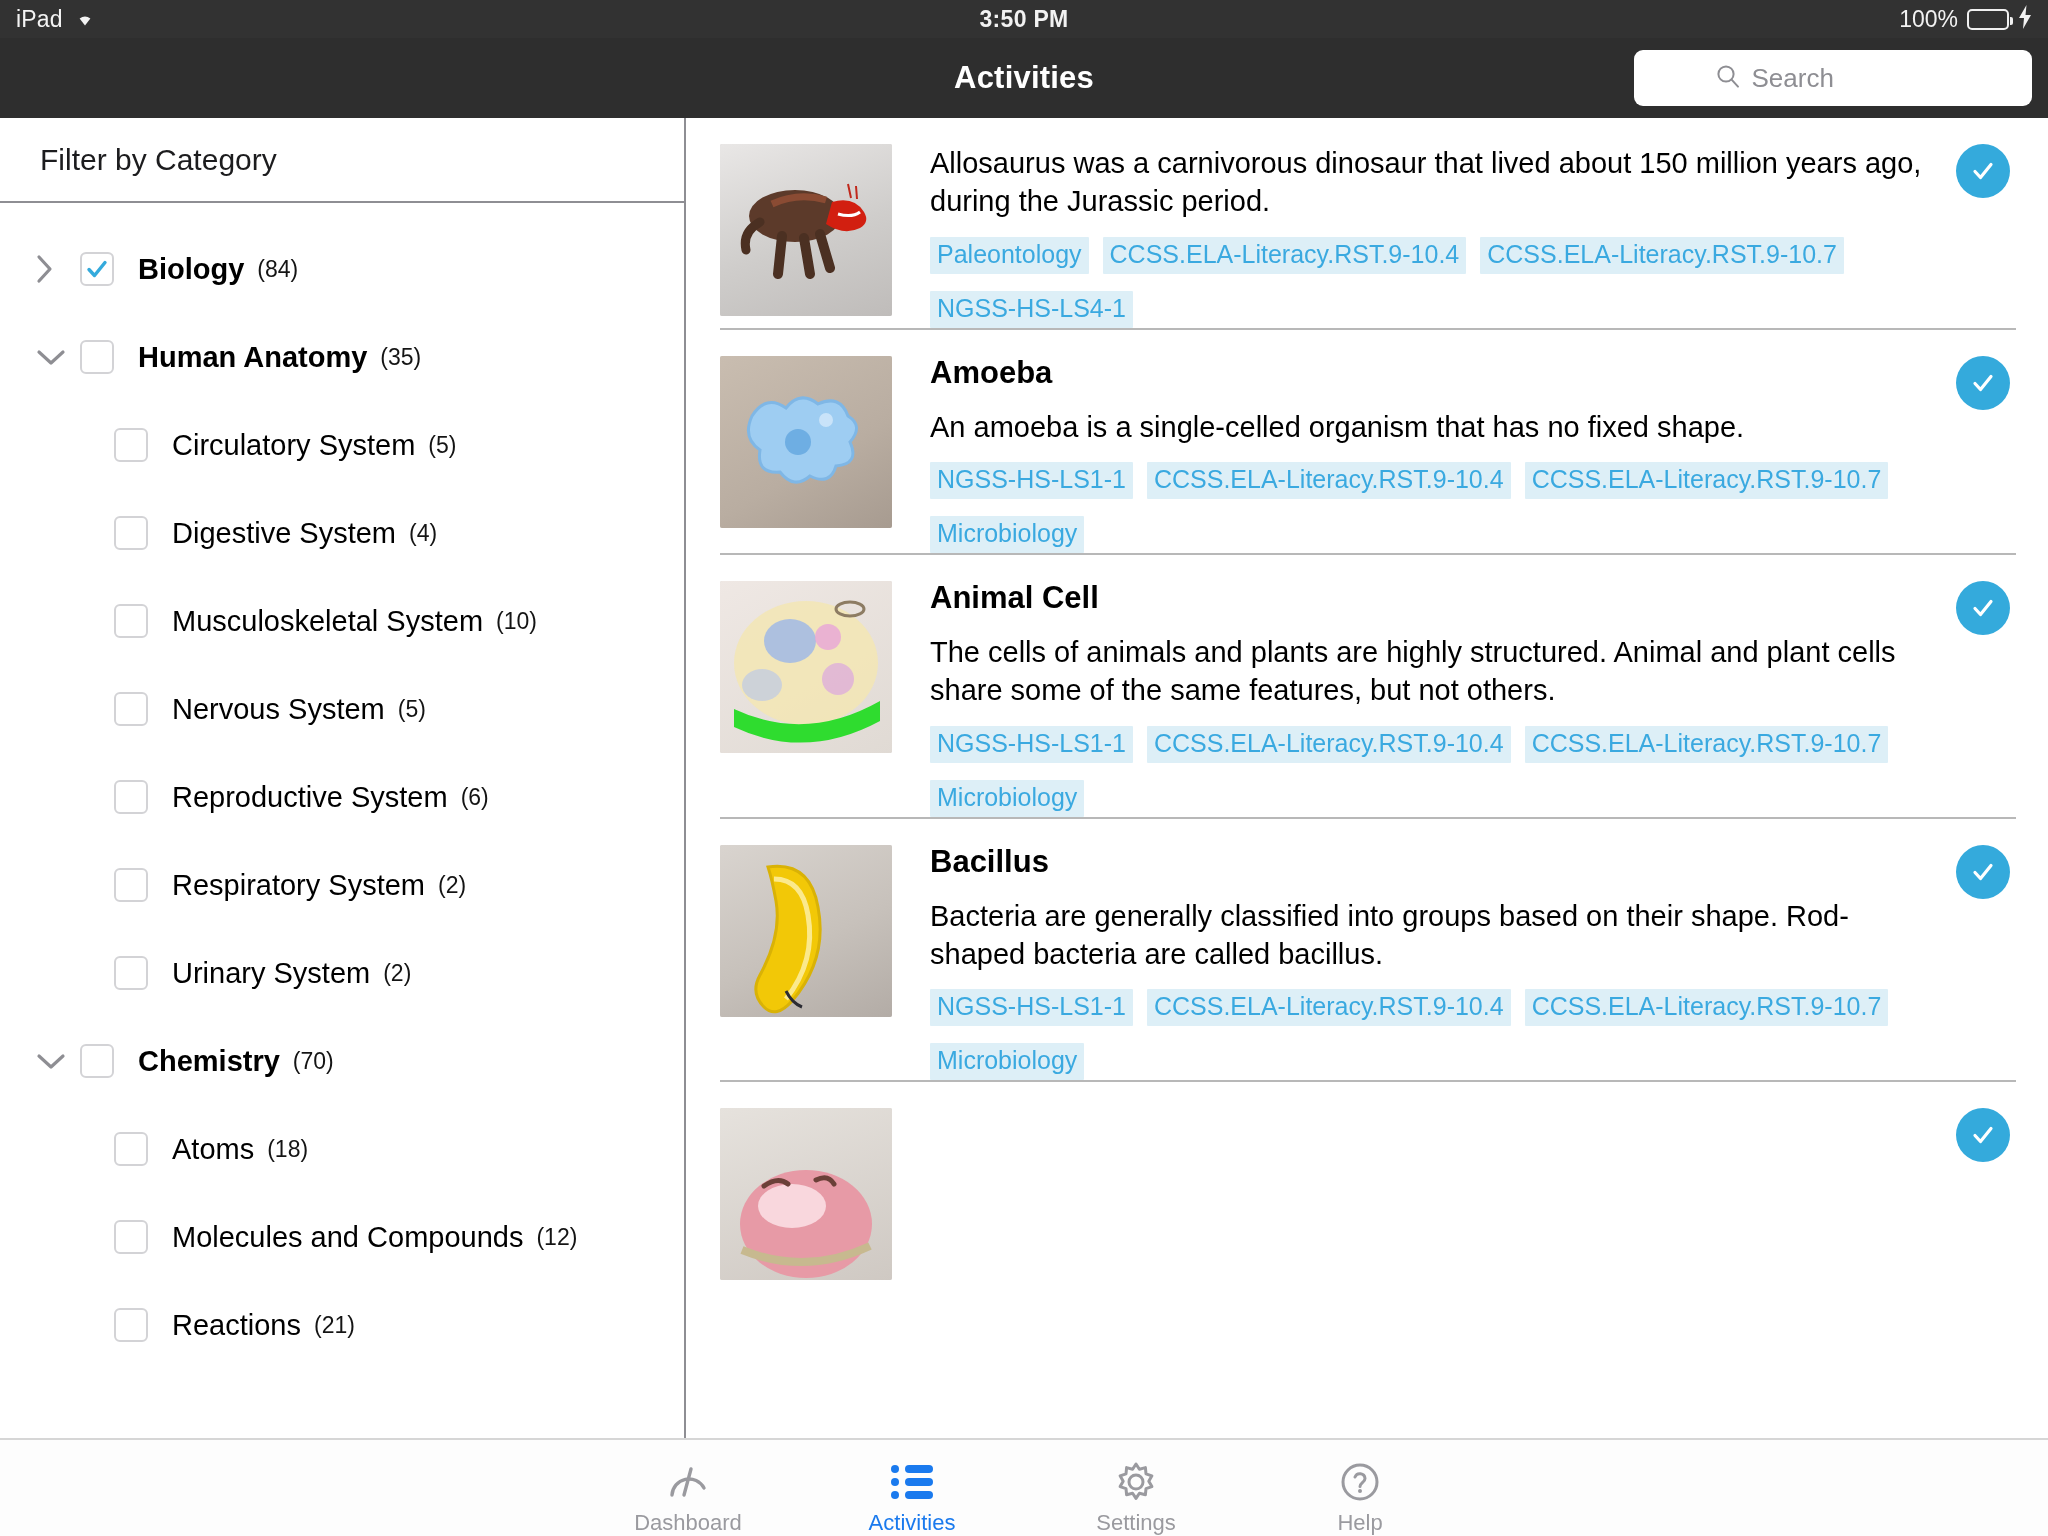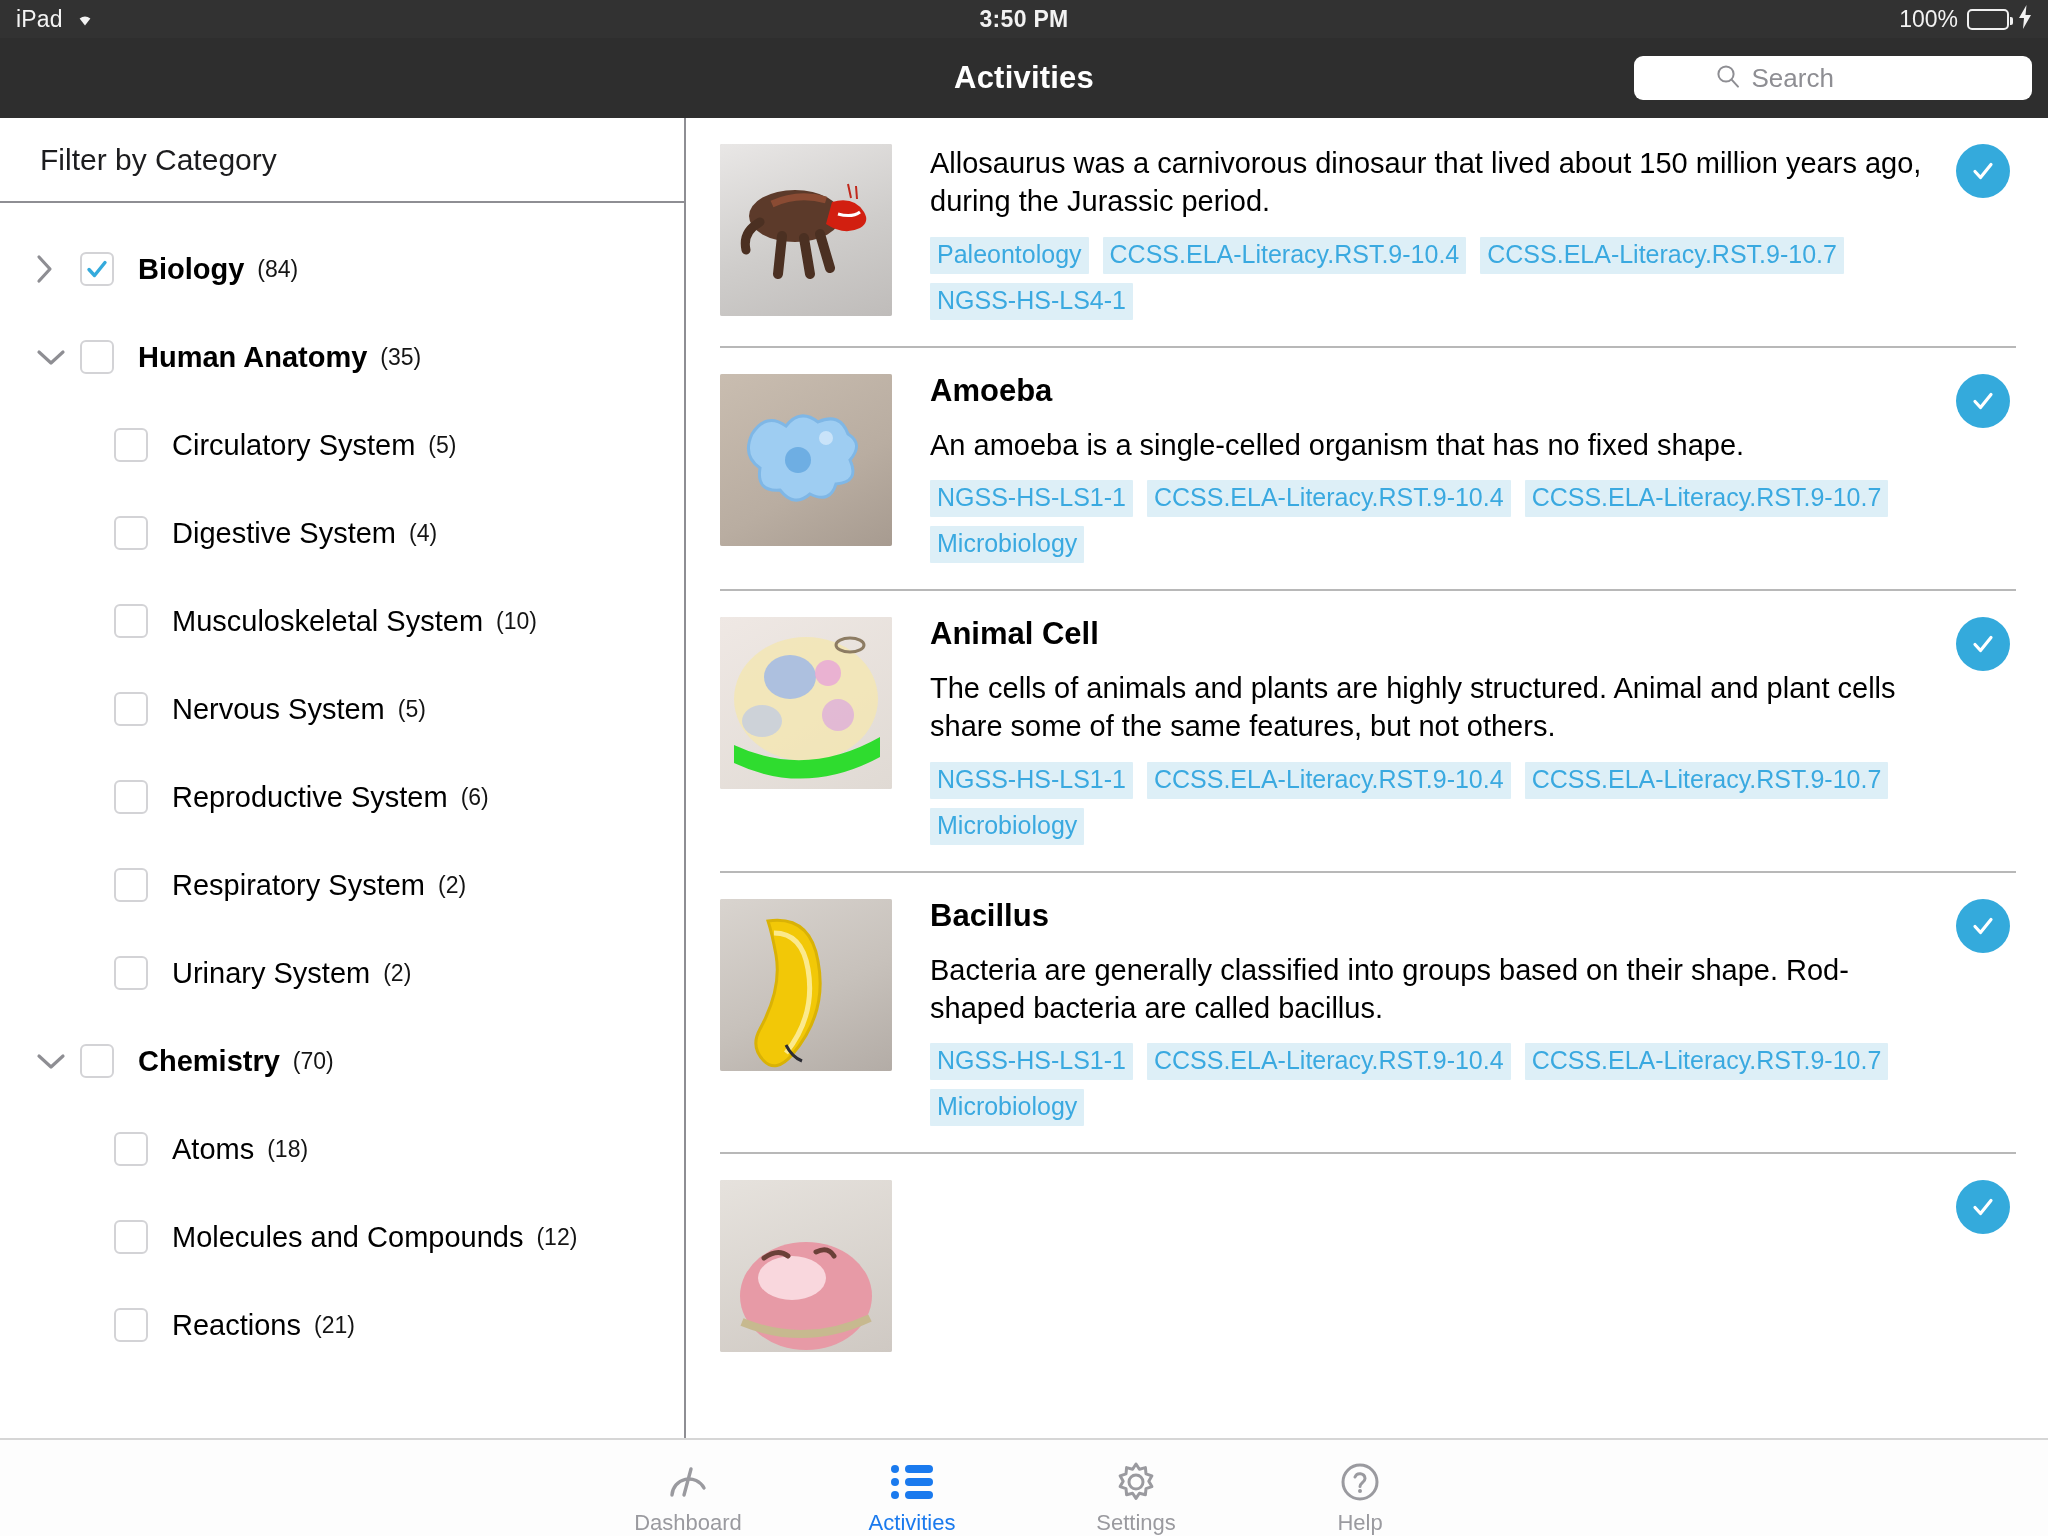--- a/index.html
+++ b/index.html
@@ -108,7 +108,7 @@
     top: 50%;
     transform: translateY(-50%);
     width: 398px;
-    height: 44px;
+    height: 56px;
     background: #ffffff;
     border-radius: 9px;
     display: flex;

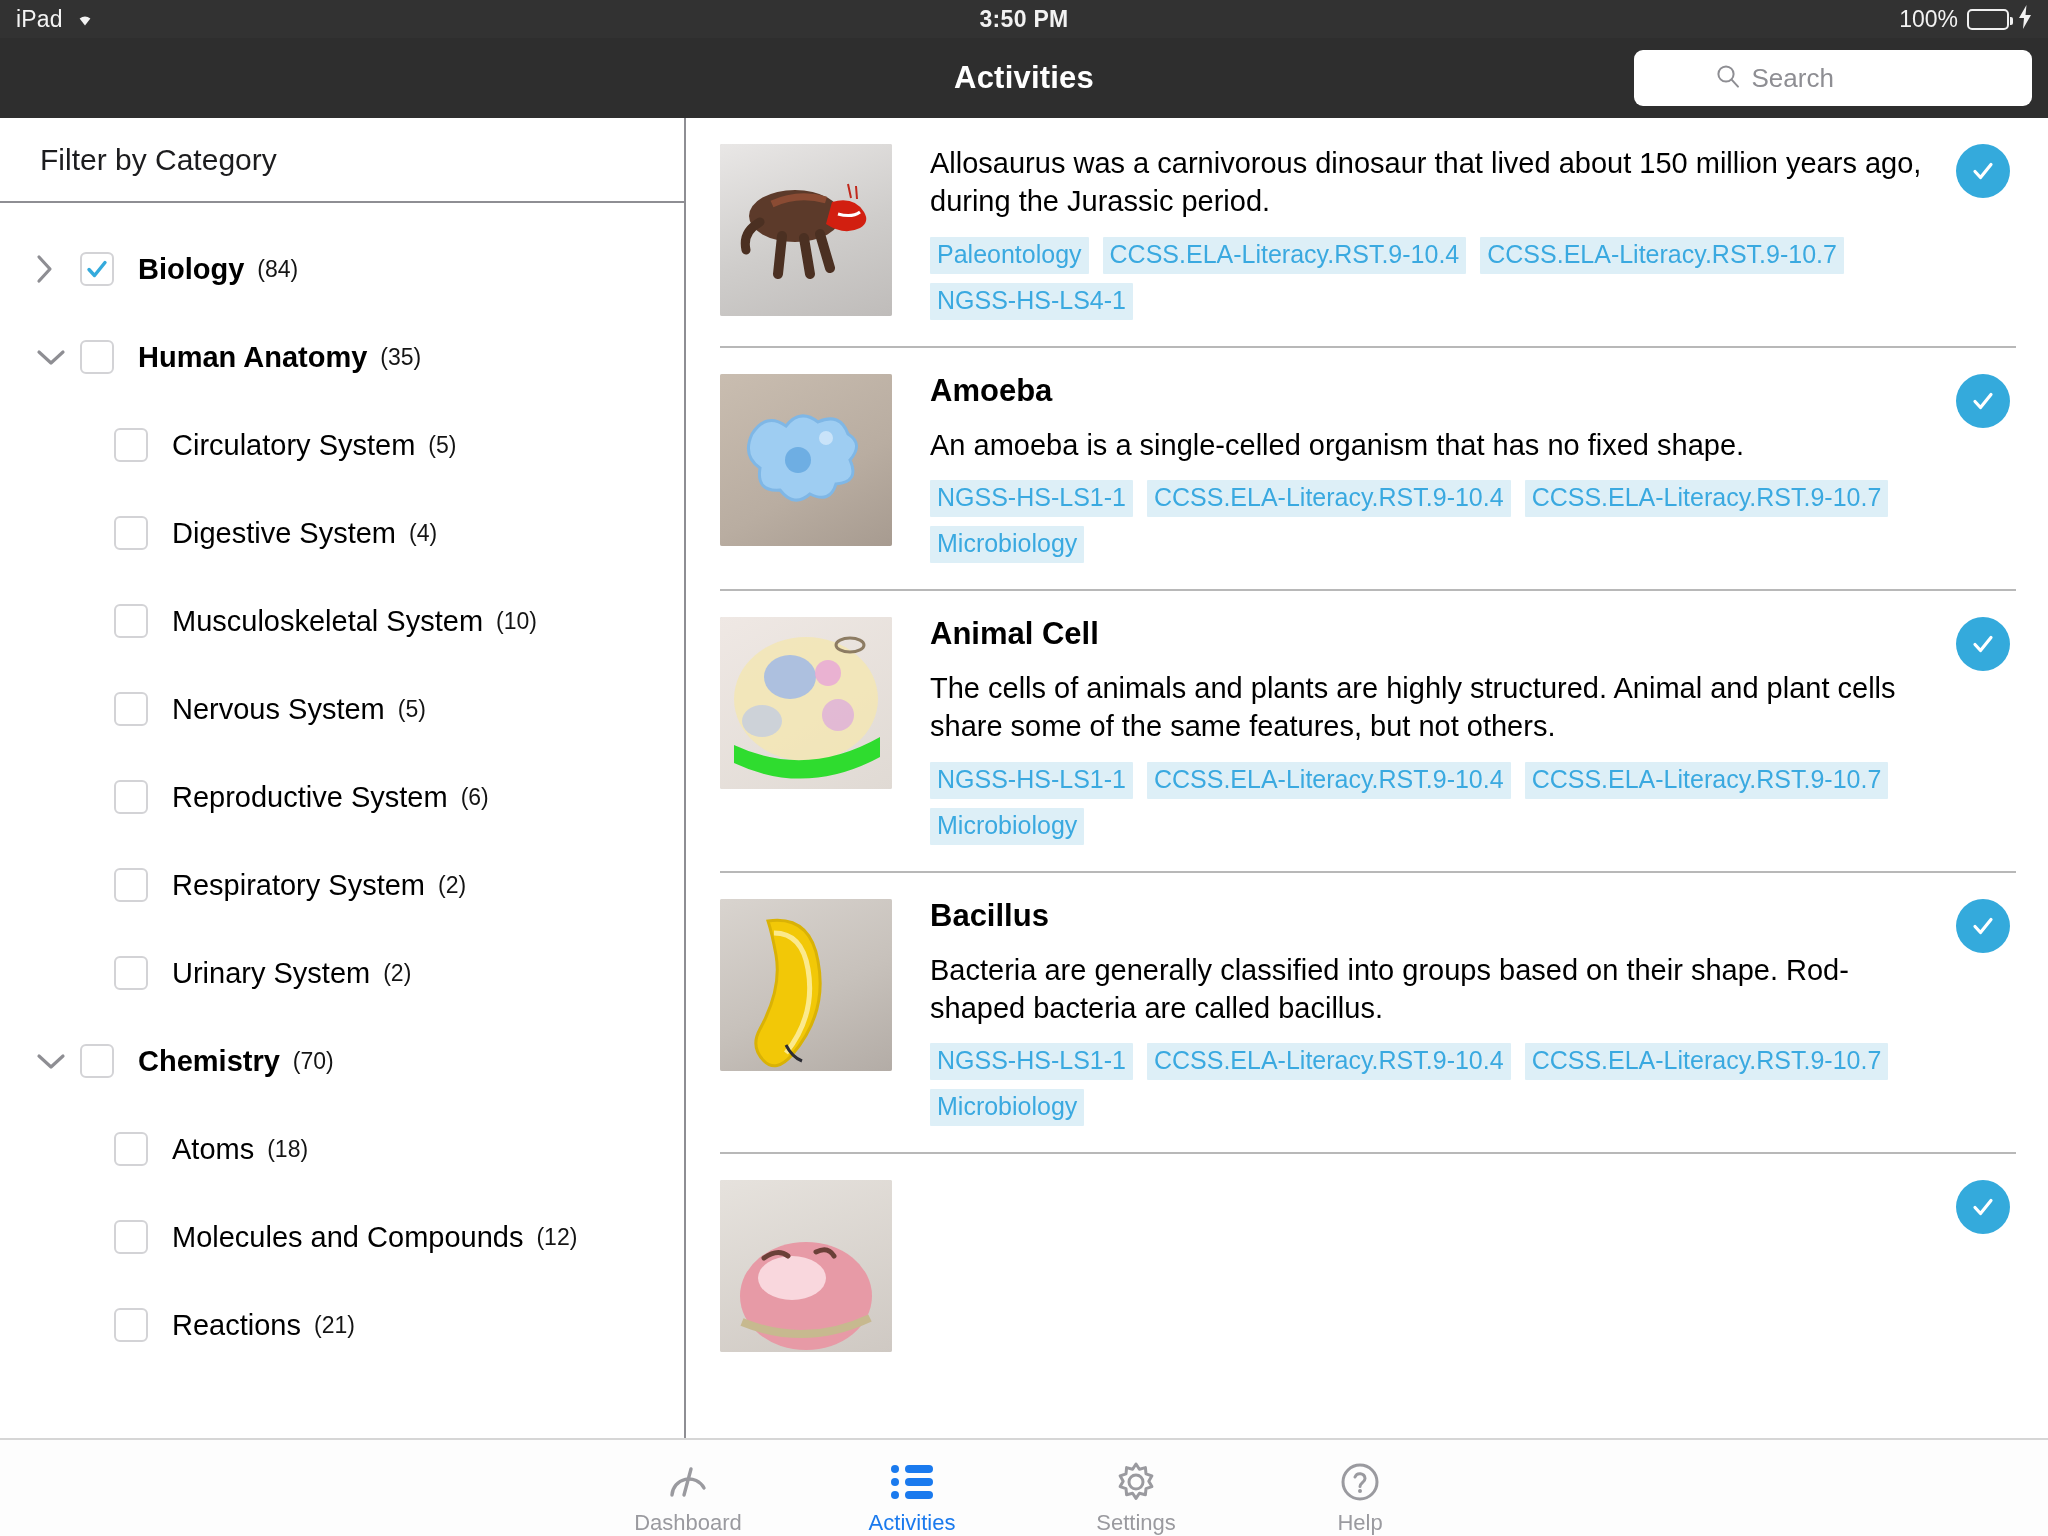--- a/index.html
+++ b/index.html
@@ -254,8 +254,7 @@
   .tag-wrap {
     display: flex;
     flex-wrap: wrap;
-    gap: 9px 14px;
-    padding-bottom: 26px;
+    gap: 17px 14px;
     max-width: 1120px;
     align-items: flex-end;
   }

